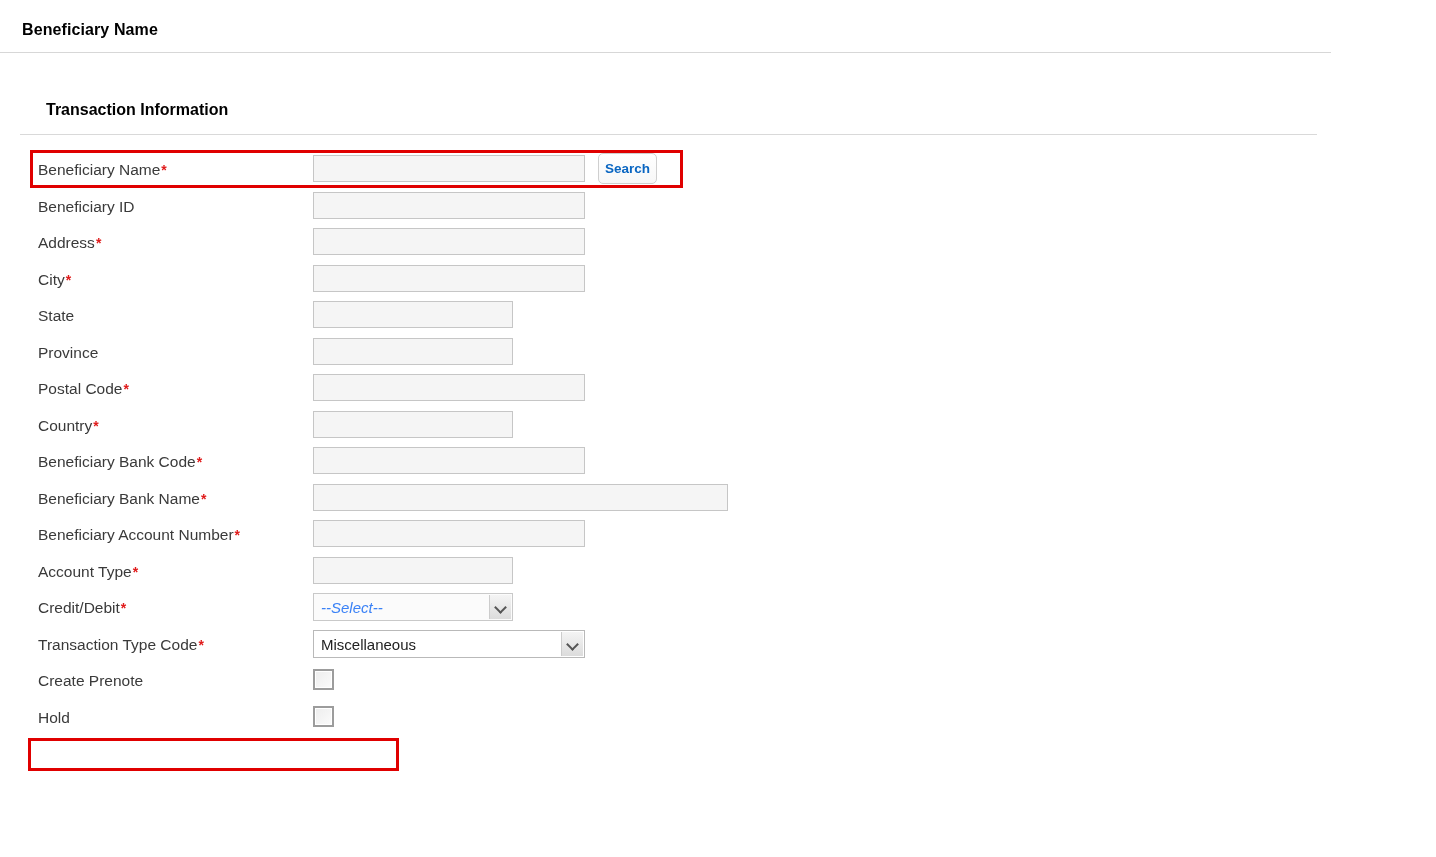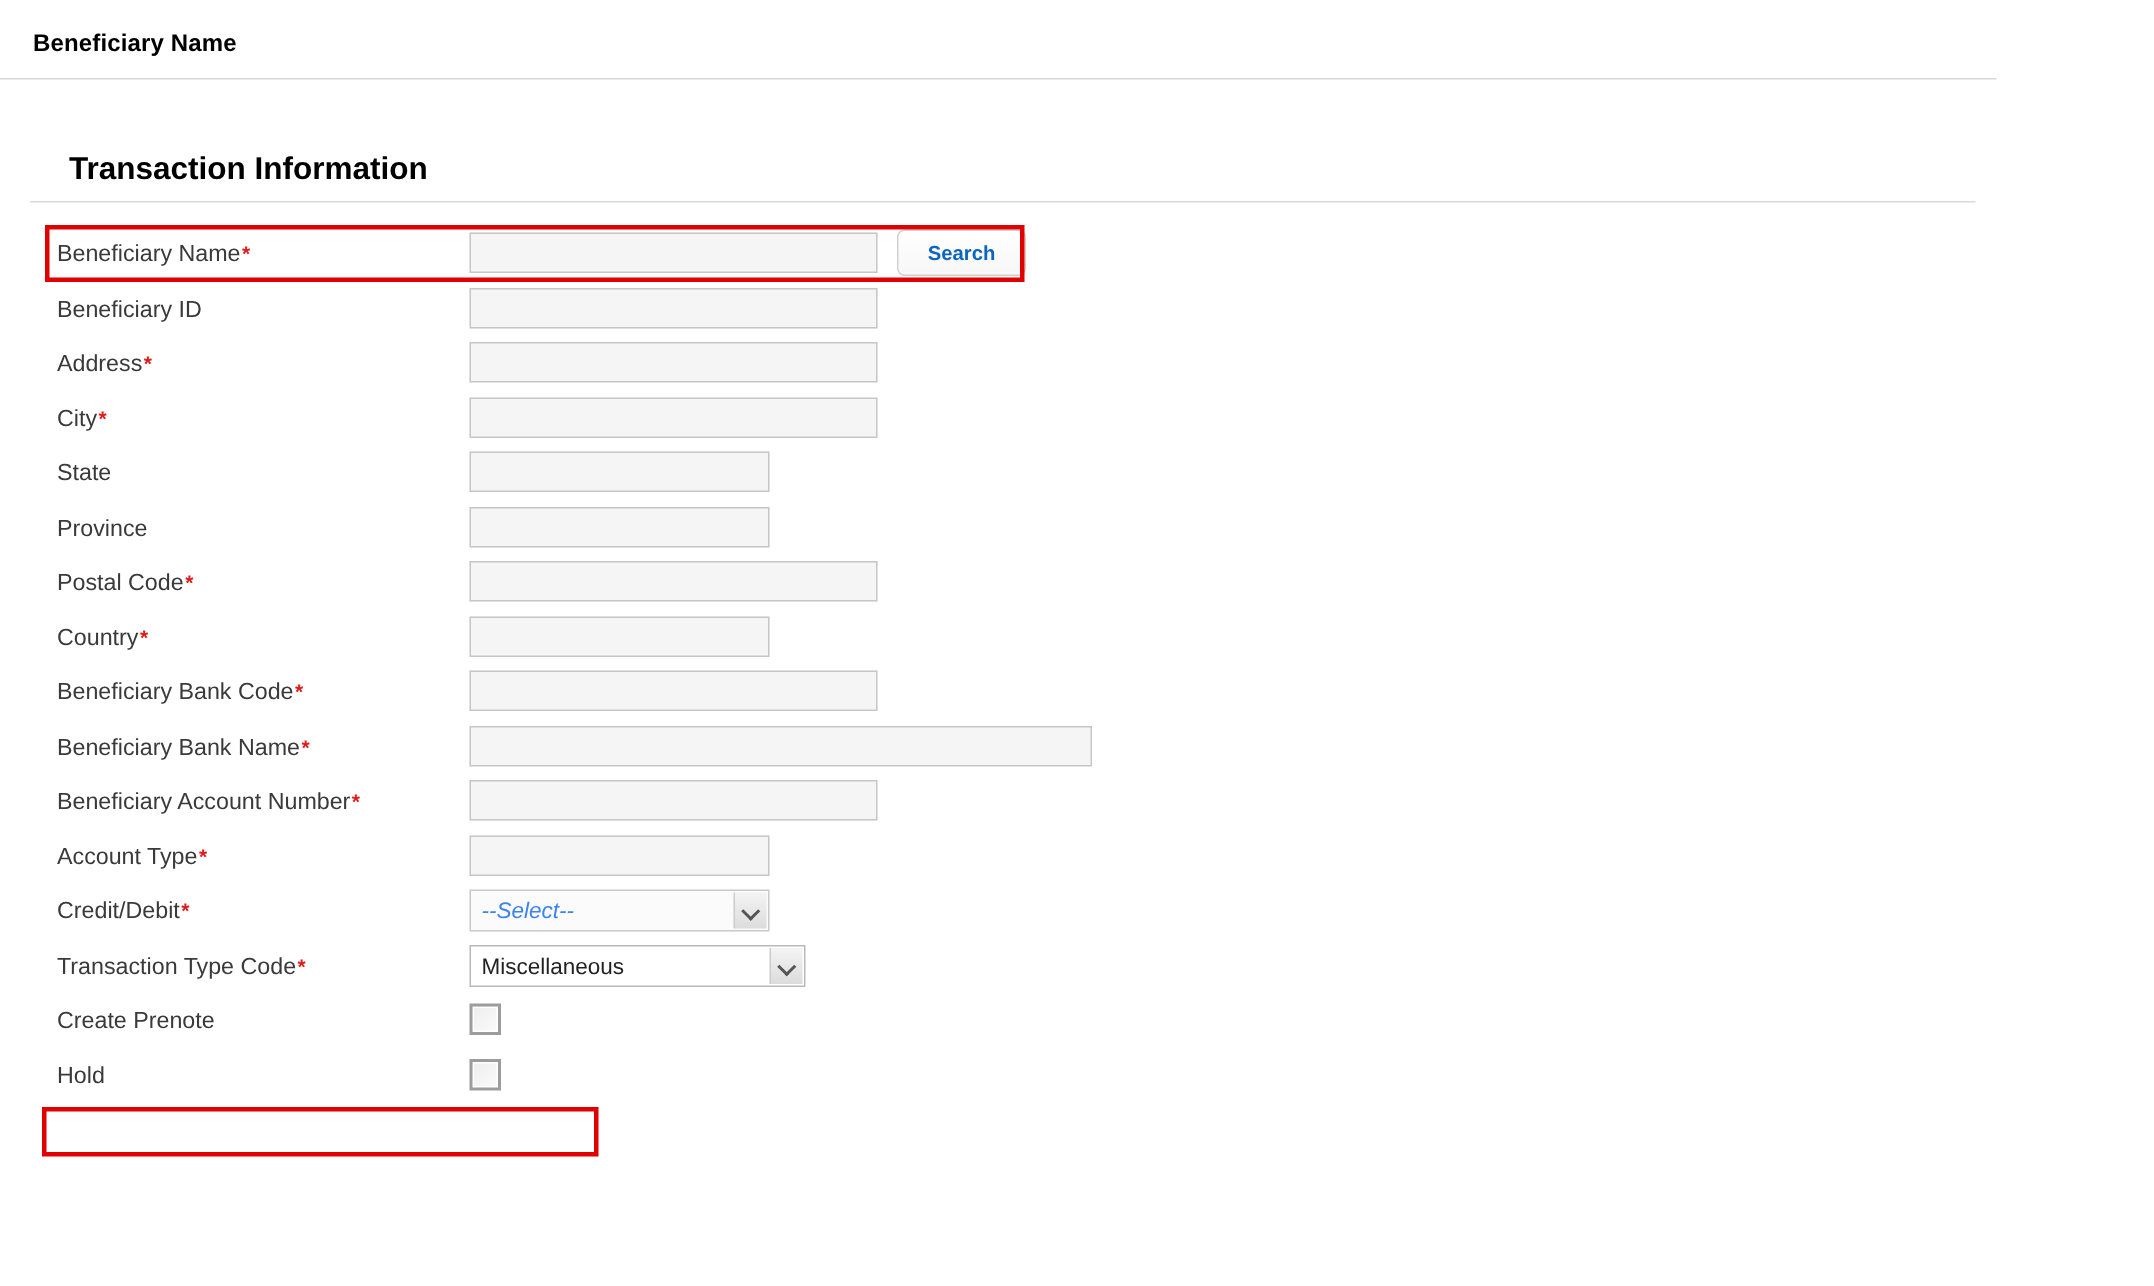--- a/index.html
+++ b/index.html
@@ -45,7 +45,7 @@
     position: absolute;
     left: 46px;
     top: 101px;
-    font-size: 21px;
+    font-size: 16px;
     font-weight: bold;
     color: #000000;
     white-space: nowrap;

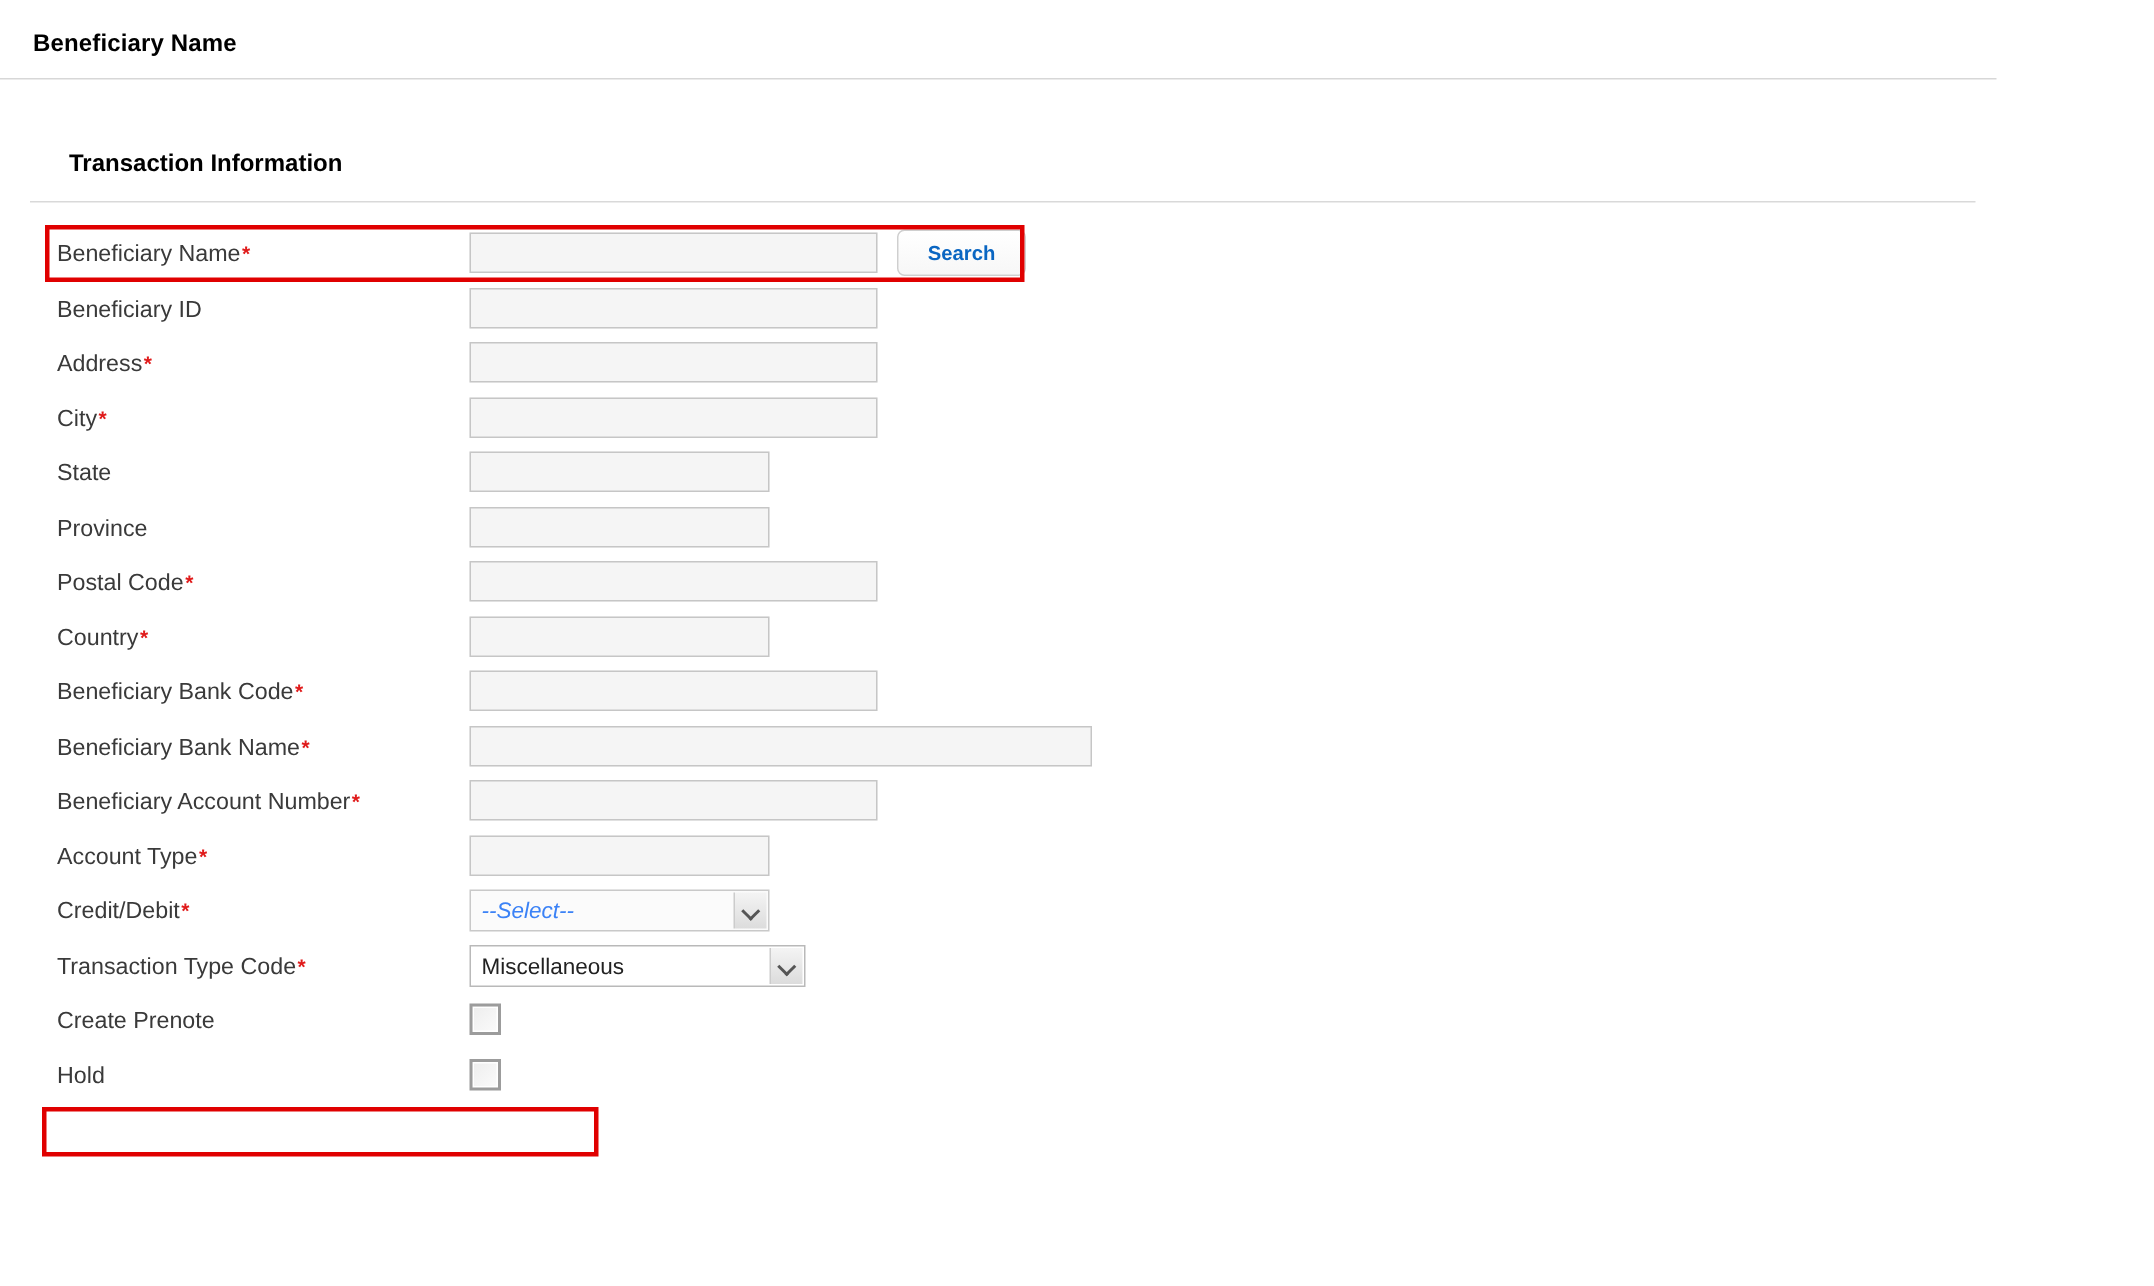--- a/index.html
+++ b/index.html
@@ -106,7 +106,7 @@
     position: absolute;
     left: 598px;
     top: 1px;
-    width: 86px;
+    width: 59px;
     height: 31px;
     background: linear-gradient(#ffffff, #f7f7f7);
     border: 1px solid #cfcfcf;

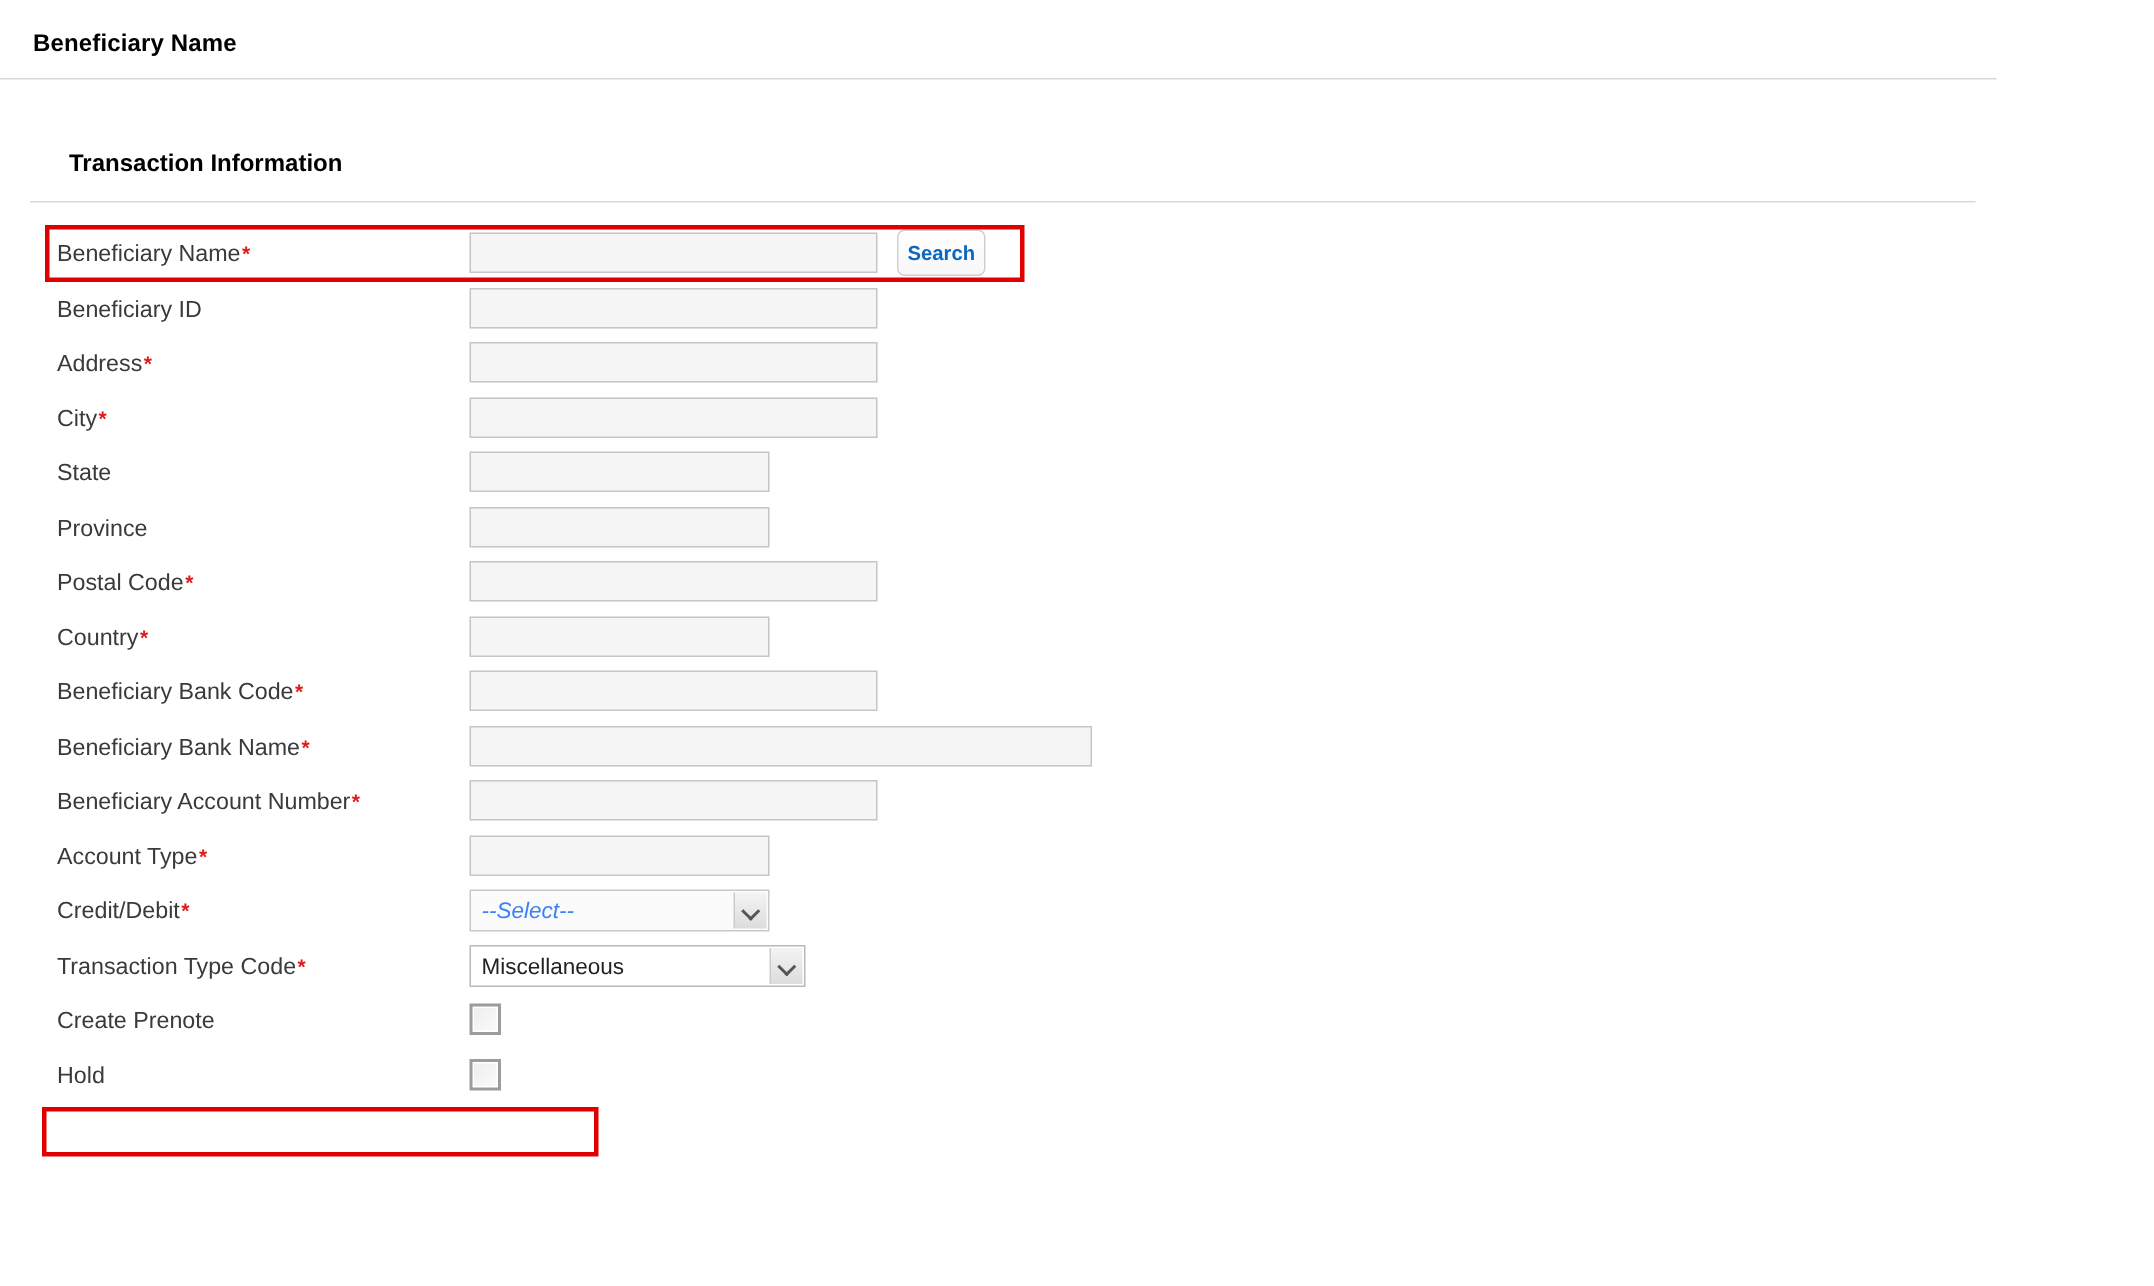--- a/index.html
+++ b/index.html
@@ -131,7 +131,7 @@
     background: #ffffff;
   }
   .select.w-sel-short { width: 200px; }
-  .select.w-sel-std   { width: 224px; }
+  .select.w-sel-std   { width: 272px; }
   .select.disabled { background: #fbfbfb; border-color: #c9c9c9; }
   .select .sel-text {
     position: absolute;

